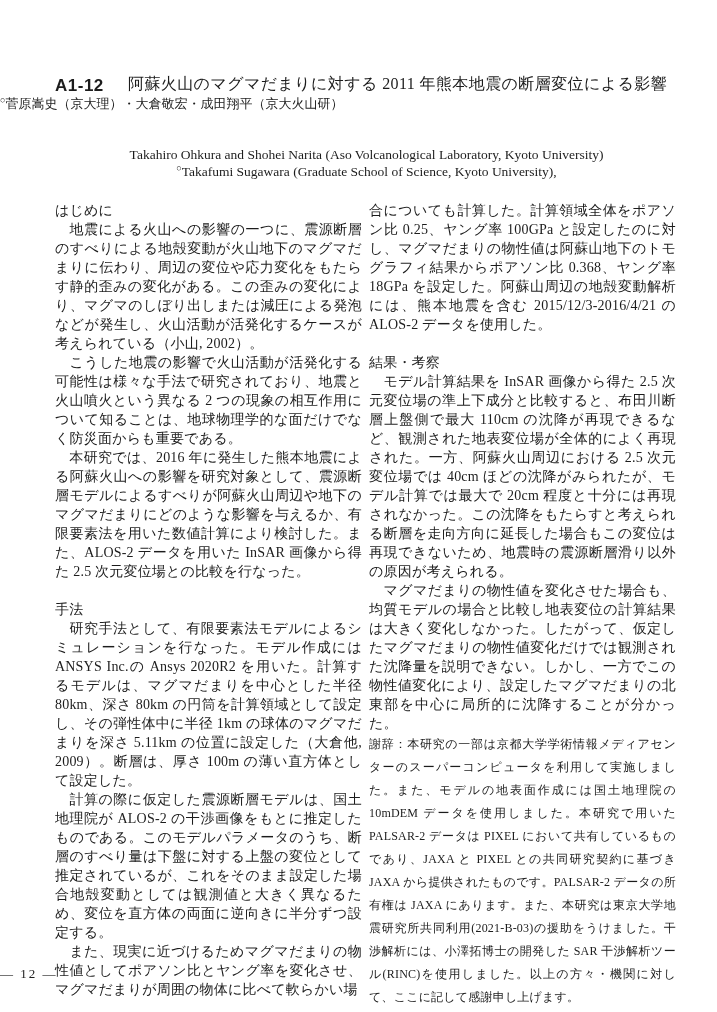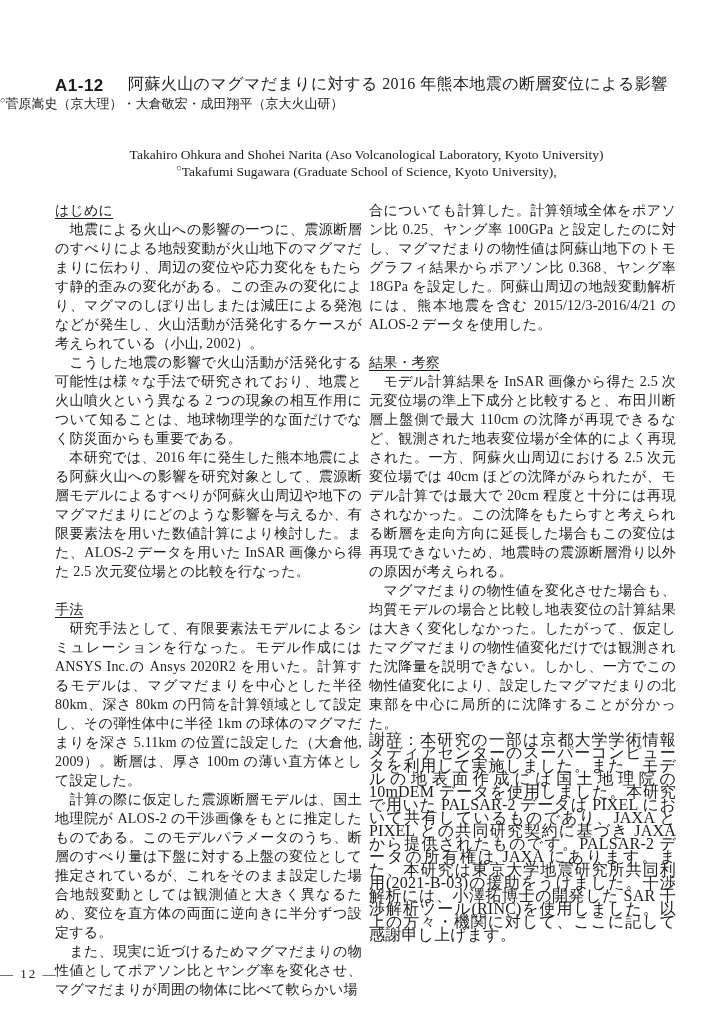--- a/index.html
+++ b/index.html
@@ -106,7 +106,7 @@
 
   <span class="paper-id">A1-12</span>
 
-  <div class="title-jp">阿蘇火山のマグマだまりに対する 2016 年熊本地震の断層変位による影響</div>
+  <div class="title-jp">阿蘇火山のマグマだまりに対する 2011 年熊本地震の断層変位による影響</div>
 
   <div class="authors-jp"><span class="presenter-mark">○</span><span>菅原嵩史（京大理）・大倉敬宏・成田翔平（京大火山研）</span></div>
 

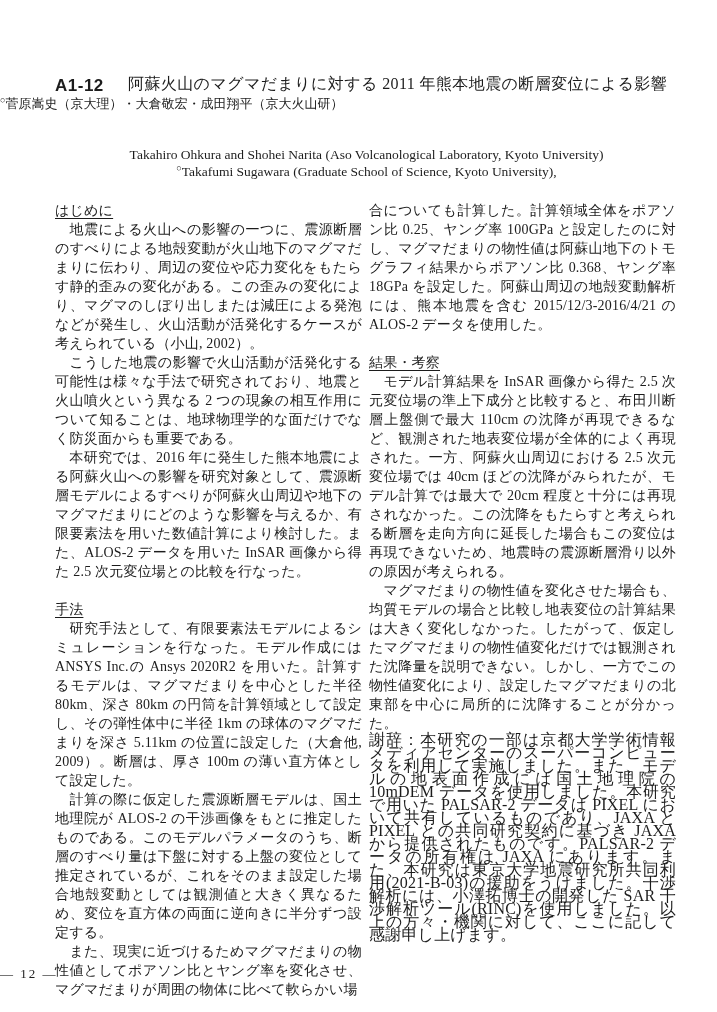--- a/index.html
+++ b/index.html
@@ -78,7 +78,6 @@
   .col-right { left: 369px; }
   .sec-heading {
     width: fit-content;
-    text-decoration: underline;
     text-underline-offset: 3px;
   }
   .sec-heading.gap { margin-top: 19px; }

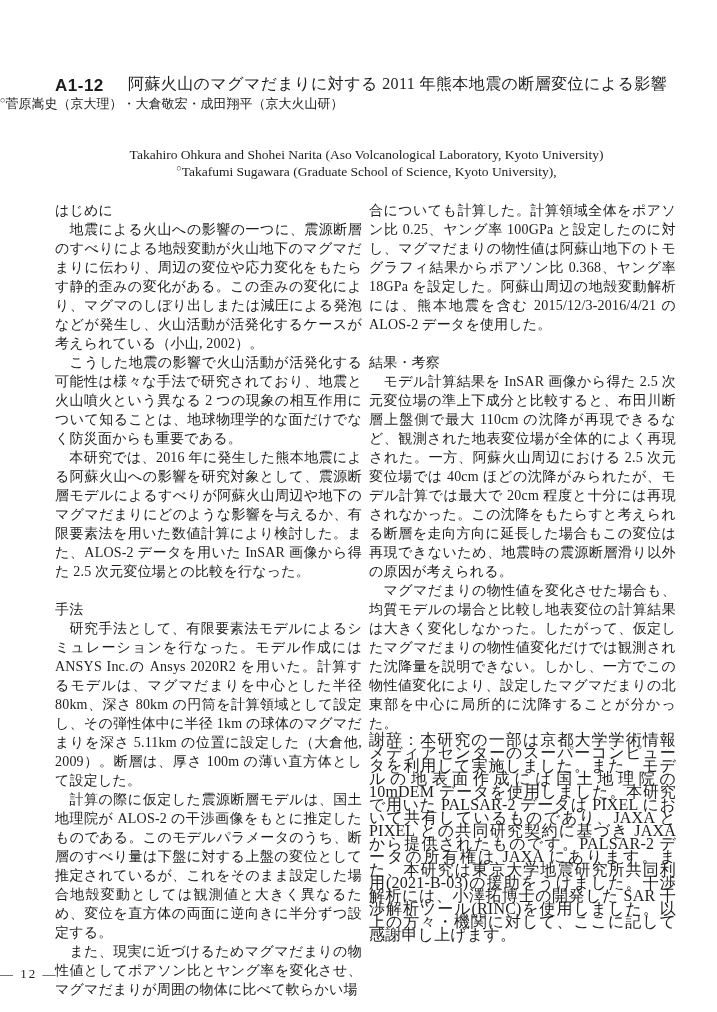--- a/index.html
+++ b/index.html
@@ -84,8 +84,8 @@
   .col p { margin: 0; }
   .acknowledgment {
     margin-top: 19px;
-    font-size: 16px;
-    line-height: 13px;
+    font-size: 12px;
+    line-height: 23px;
     text-align: justify;
   }
   .page-number {

